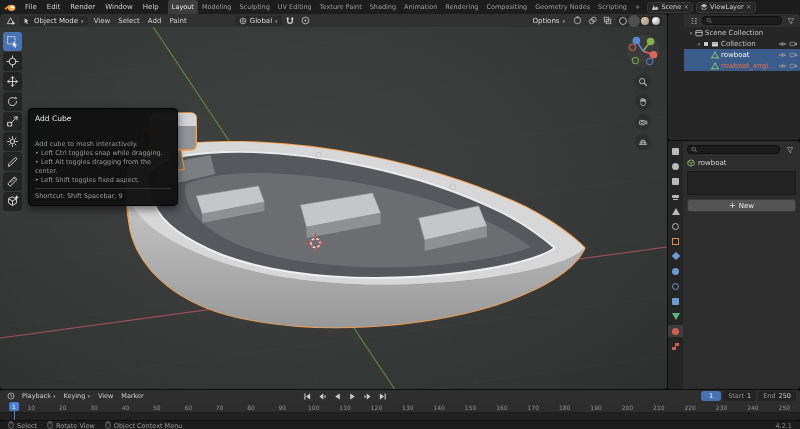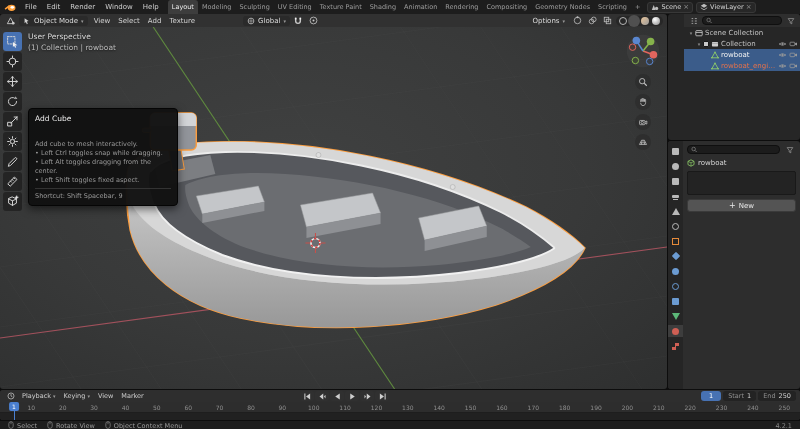--- a/index.html
+++ b/index.html
@@ -178,7 +178,7 @@
             <div class="vp-menu">View</div>
             <div class="vp-menu">Select</div>
             <div class="vp-menu">Add</div>
-            <div class="vp-menu">Texture</div>
+            <div class="vp-menu">Paint</div>
           </div>
         <div style="width:40px"></div>
         <div class="dd">

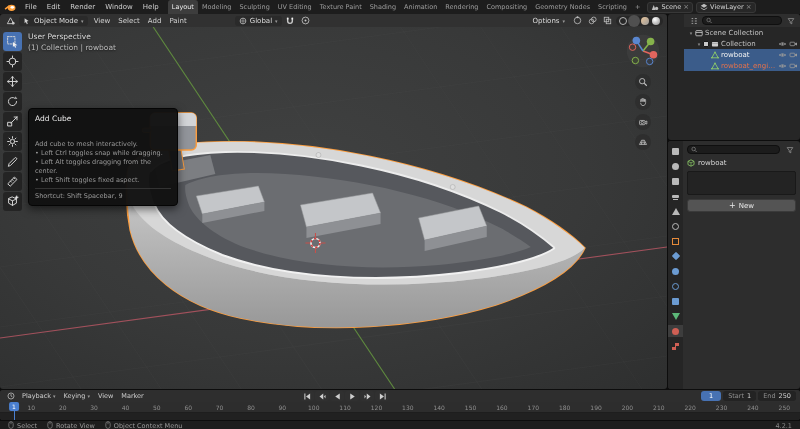--- a/index.html
+++ b/index.html
@@ -349,10 +349,6 @@
             </div>
           </div>
 
-        <div class="overlay-text">
-          <div>User Perspective</div>
-          <div class="sub">(1) Collection | rowboat</div>
-        </div>
 
         <div id="tooltip">
           <div class="tt-title">Add Cube</div>

